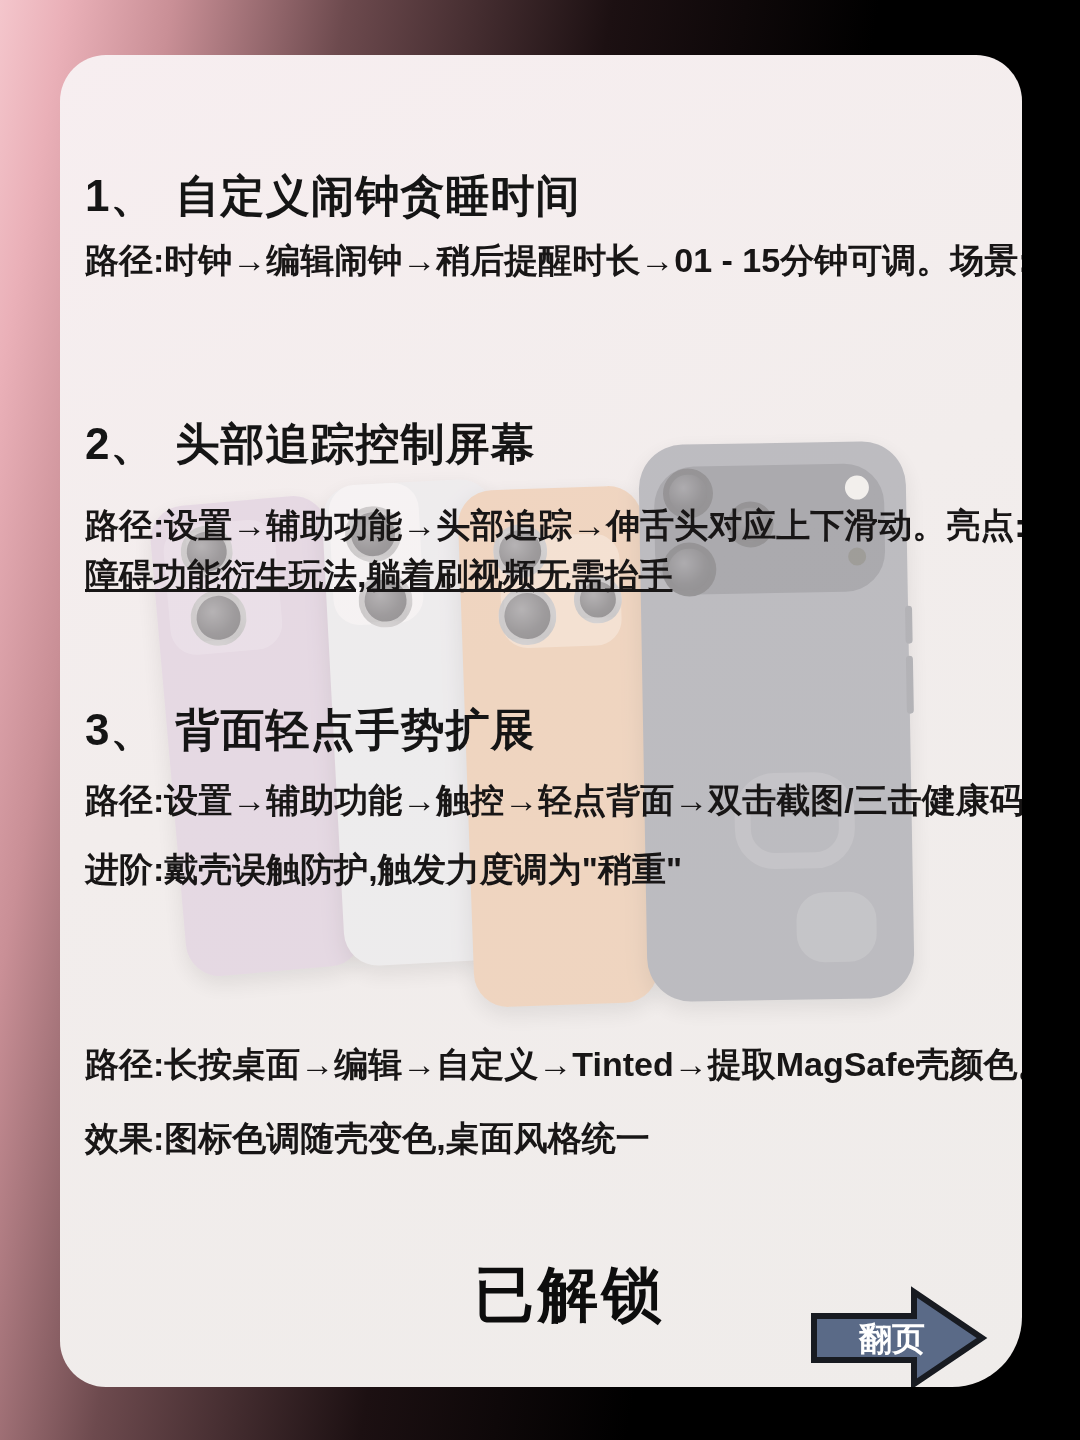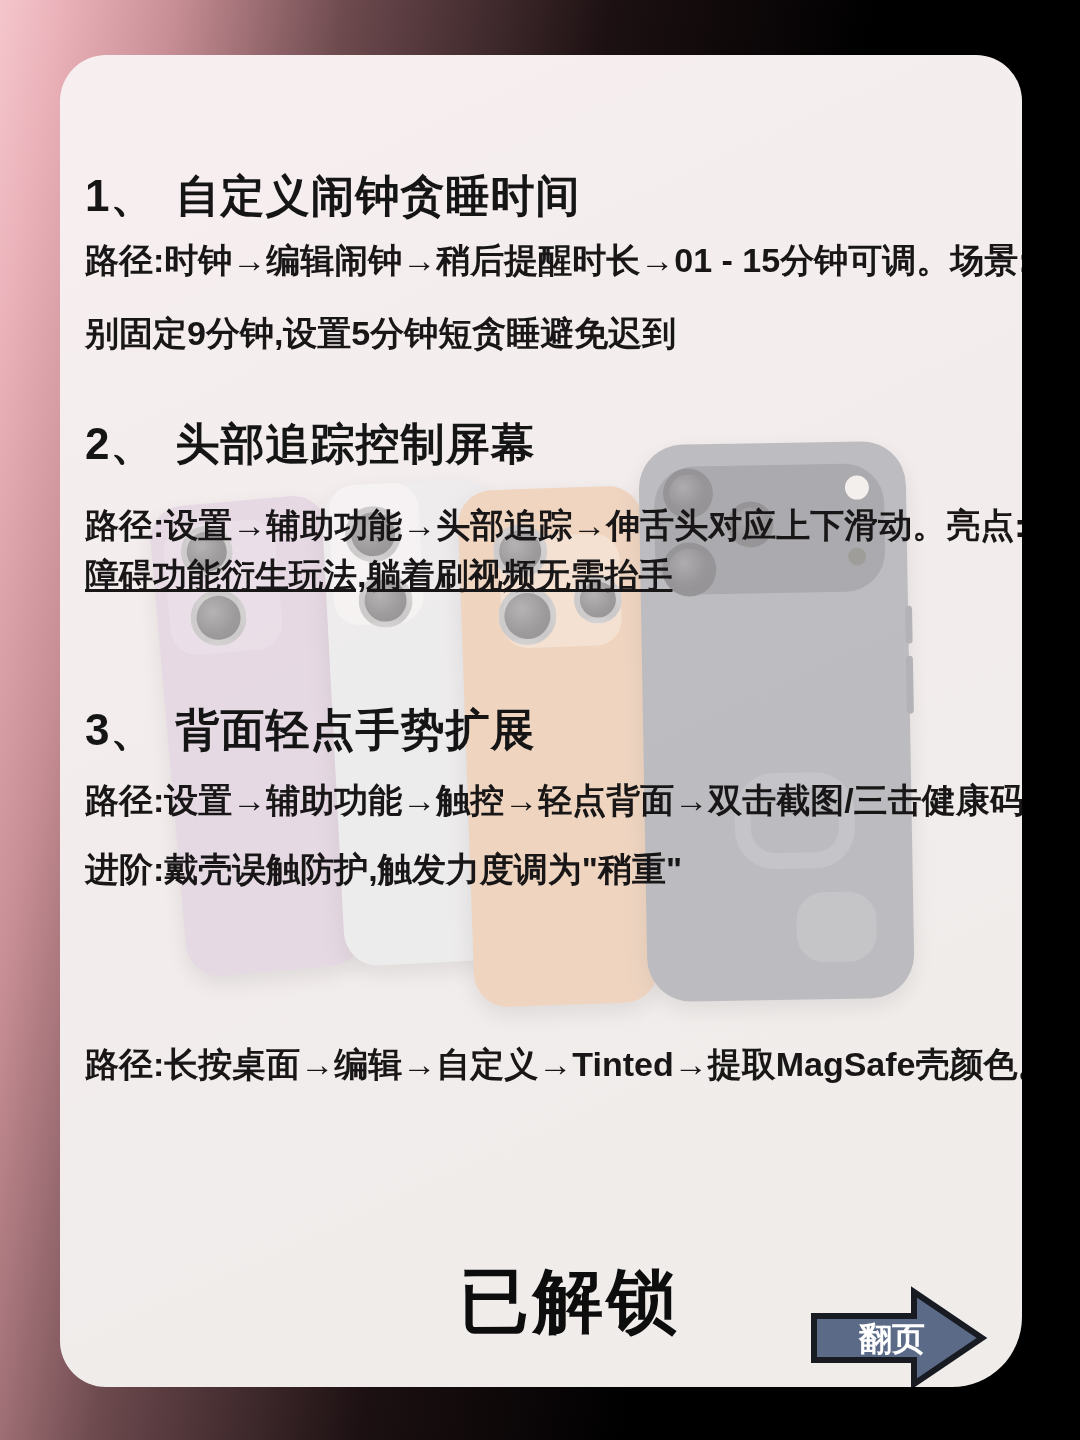--- a/index.html
+++ b/index.html
@@ -112,7 +112,6 @@
       <span class="num">1、</span><span>自定义闹钟贪睡时间</span>
     </div>
     <div class="body-line l1a">路径:时钟→编辑闹钟→稍后提醒时长→01 - 15分钟可调。场景:告</div>
-    <div class="body-line l1b">别固定9分钟,设置5分钟短贪睡避免迟到</div>
 
     <div class="sec-title t2">
       <span class="num">2、</span><span>头部追踪控制屏幕</span>

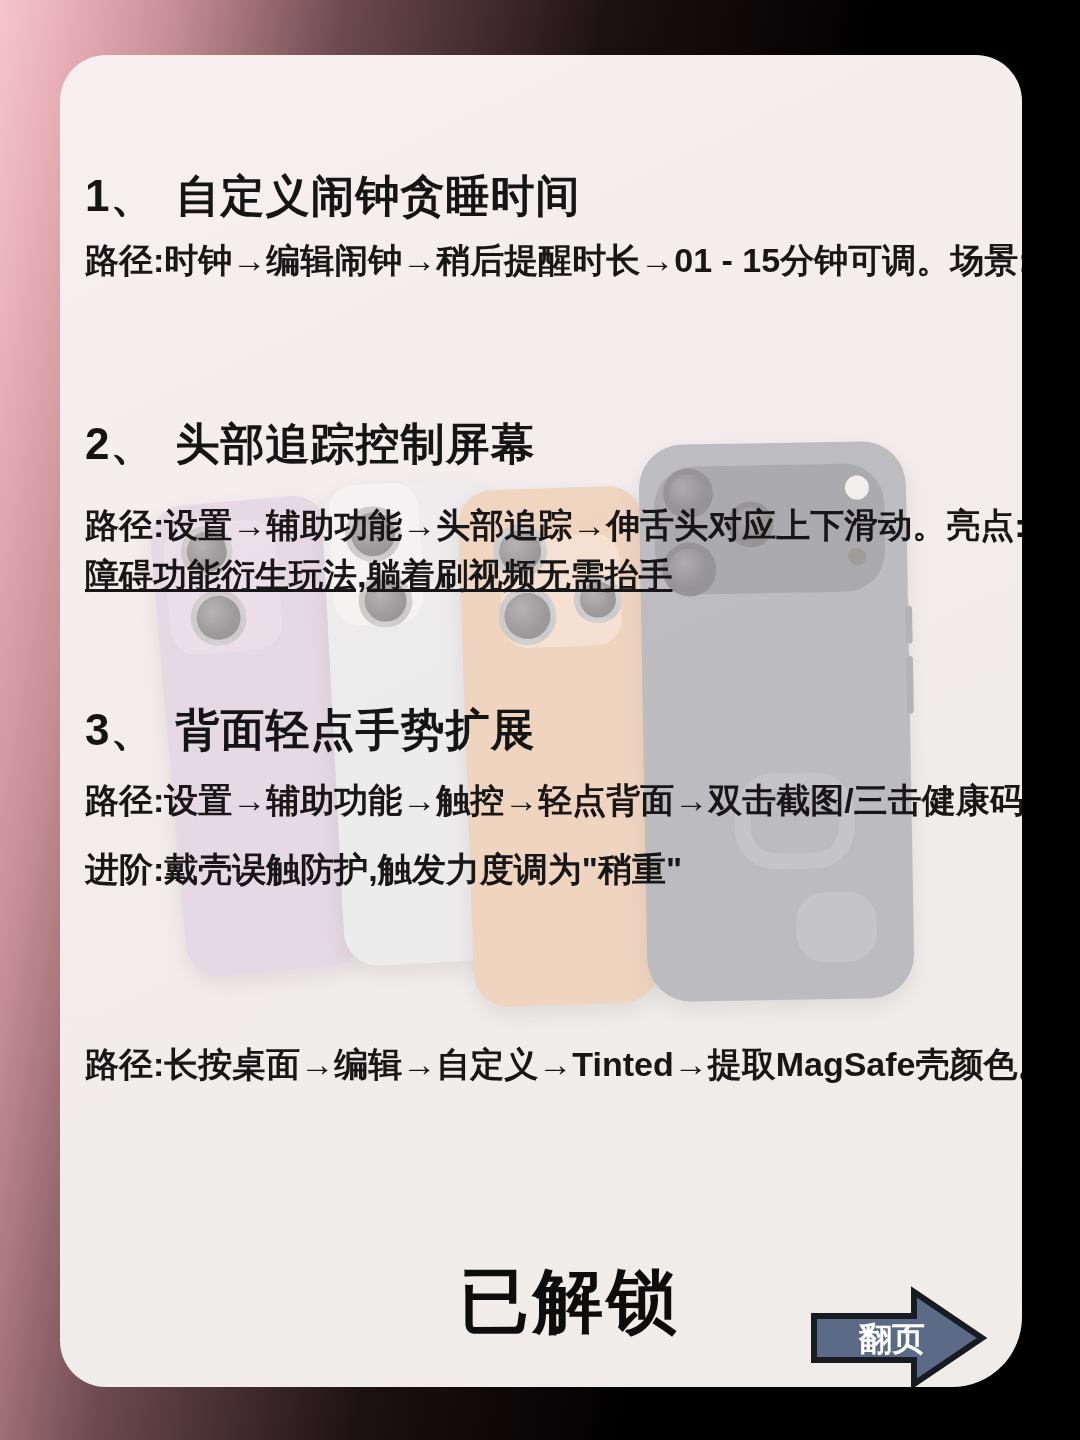--- a/index.html
+++ b/index.html
@@ -126,6 +126,7 @@
     <div class="body-line l3b">进阶:戴壳误触防护,触发力度调为"稍重"</div>
 
     <div class="body-line l4a">路径:长按桌面→编辑→自定义→Tinted→提取MagSafe壳颜色。</div>
+    <div class="body-line l4b">效果:图标色调随壳变色,桌面风格统一</div>
 
     <div class="unlocked">已解锁</div>
 

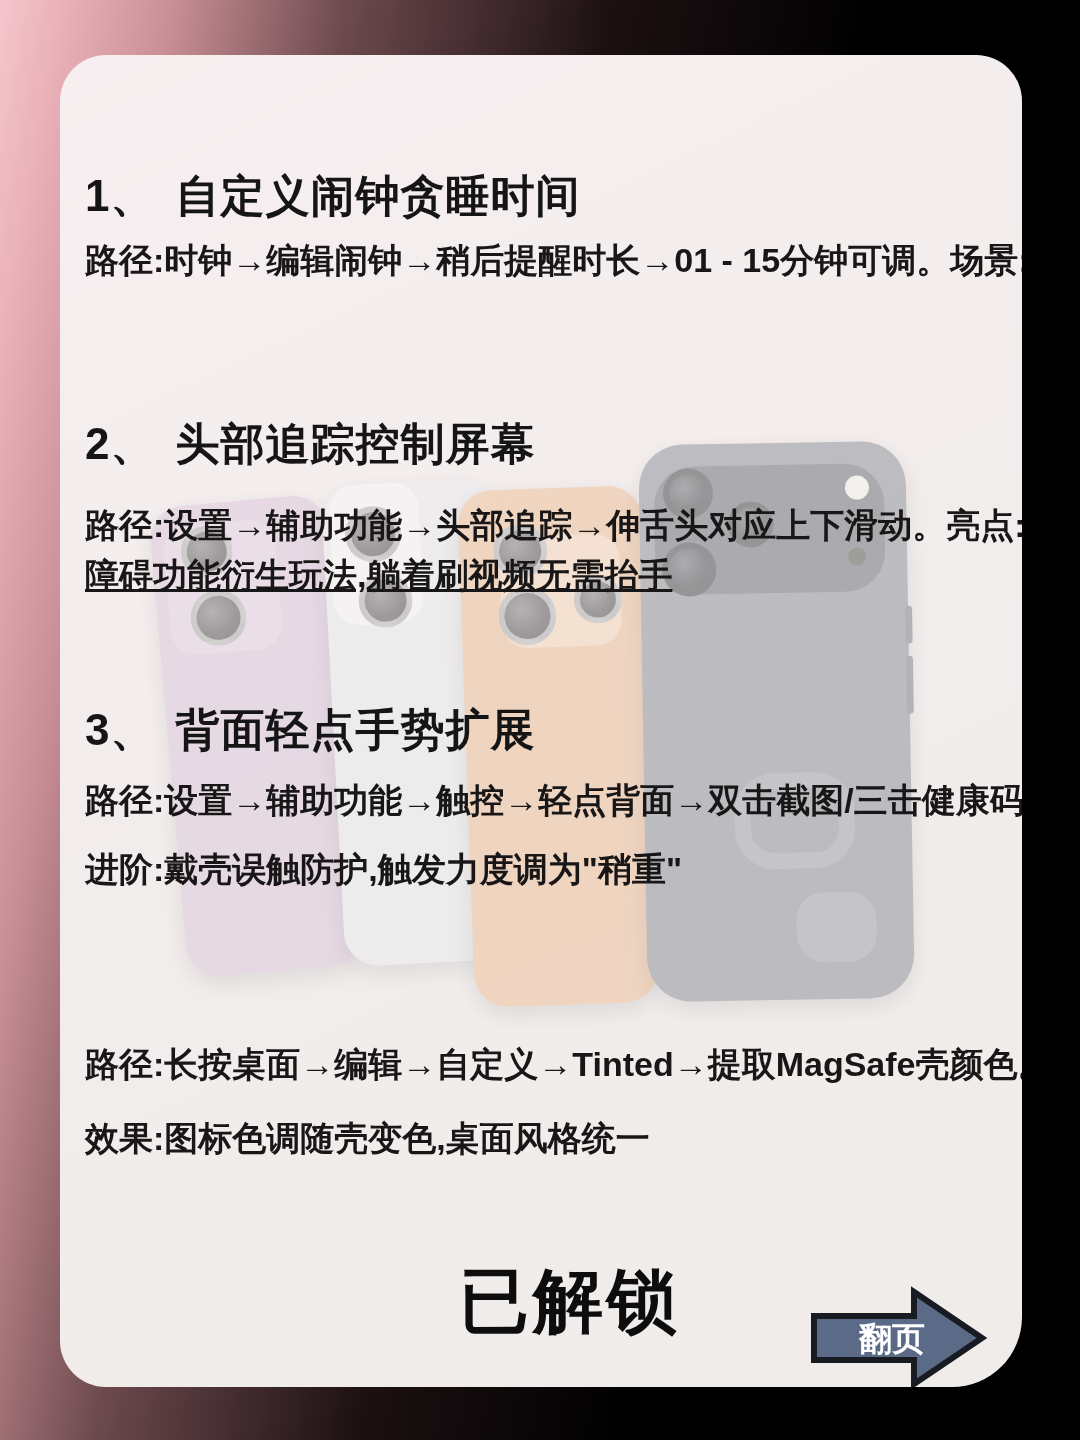--- a/index.html
+++ b/index.html
@@ -59,7 +59,7 @@
   .t4{top:916px;} .l4a{top:987px;} .l4b{top:1061px;}
   .unlocked{
     position:absolute;left:250px;top:1200px;width:520px;text-align:center;
-    font-size:70px;font-weight:900;color:#0d0d0d;letter-spacing:4px;
+    font-size:60px;font-weight:900;color:#0d0d0d;letter-spacing:4px;
   }
   .page-turn{
     position:absolute;left:748px;top:1231px;width:180px;height:104px;

